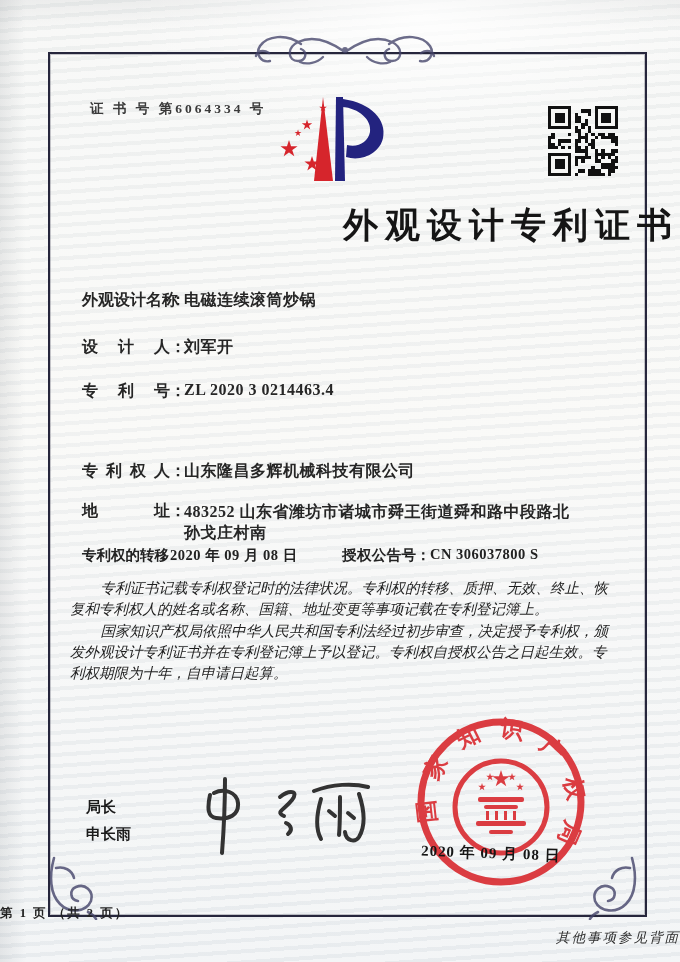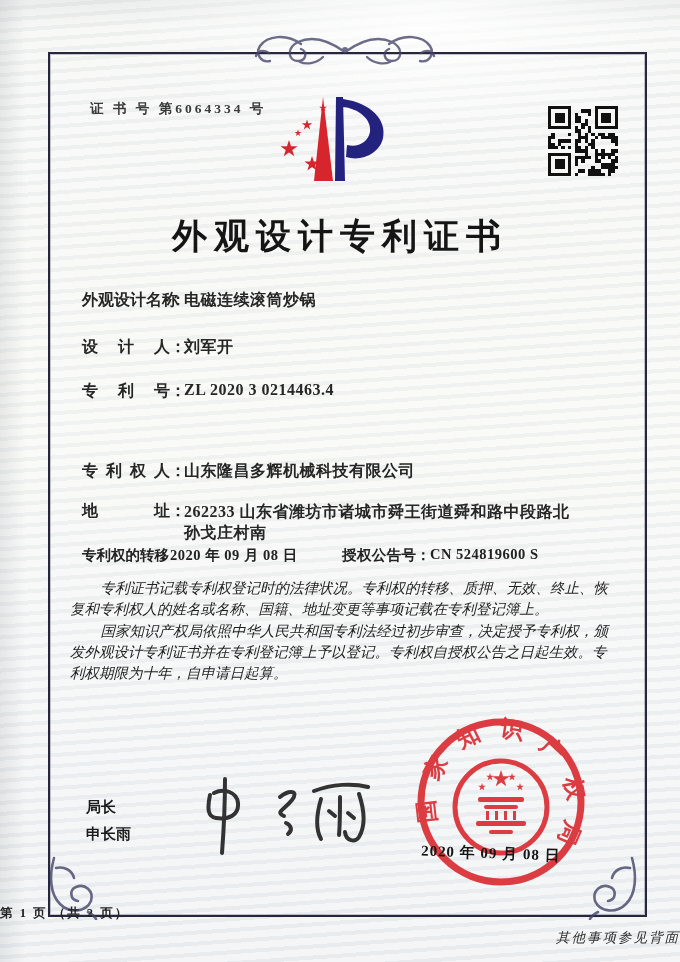--- a/index.html
+++ b/index.html
@@ -20,7 +20,7 @@
   .cert-no{left:90px;top:100px;font-size:13.5px;font-weight:600;letter-spacing:3px;color:#3a3a3a;}
   .logo{left:276px;top:94px;width:124px;height:92px;}
   .qr{left:548px;top:106px;width:70px;height:70px;}
-  .title{left:0;right:0;top:201px;margin:12px;text-align:center;font-size:35px;font-weight:700;
+  .title{left:0;right:0;top:201px;margin:1px;text-align:right;font-size:35px;font-weight:700;
          letter-spacing:7px;color:#151515;}
   .row{left:82px;font-size:16px;font-weight:700;color:#262626;white-space:nowrap;}
   .lbl{display:inline-block;width:88px;text-align:justify;text-align-last:justify;vertical-align:top;}

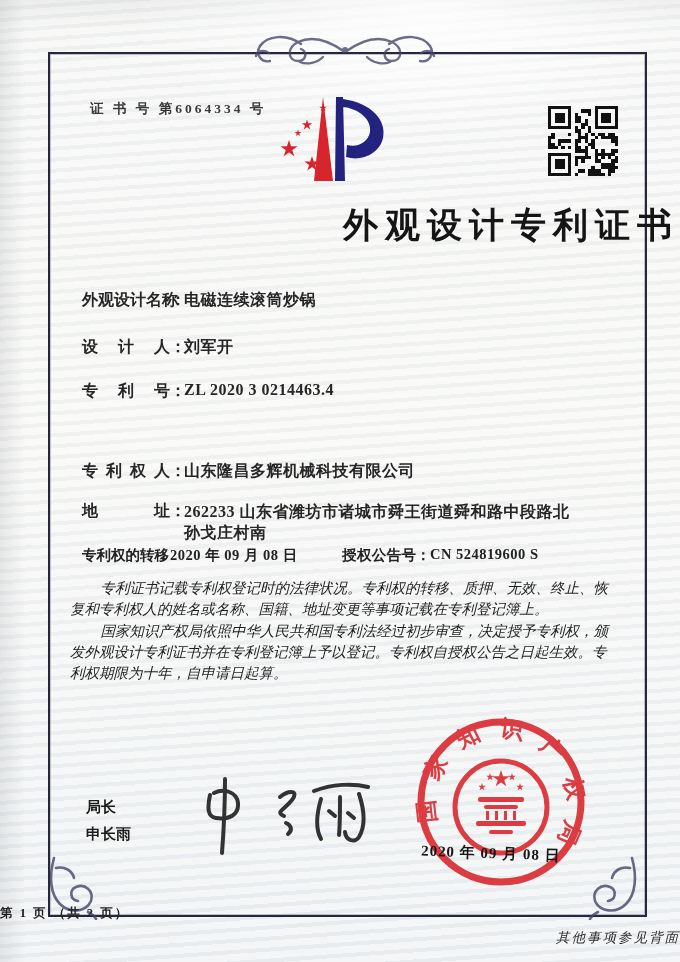--- a/index.html
+++ b/index.html
@@ -250,7 +250,7 @@
     <span class="lbl">专利权人</span><span class="colon">：</span><span class="val">山东隆昌多辉机械科技有限公司</span>
   </div>
   <div class="abs row r6">
-    <span class="lbl">地址</span><span class="colon">：</span><span class="val wrap">262233 山东省潍坊市诸城市舜王街道舜和路中段路北孙戈庄村南</span>
+    <span class="lbl">地址</span><span class="colon">：</span><span class="val wrap">483252 山东省潍坊市诸城市舜王街道舜和路中段路北孙戈庄村南</span>
   </div>
 
   <div class="abs grant">

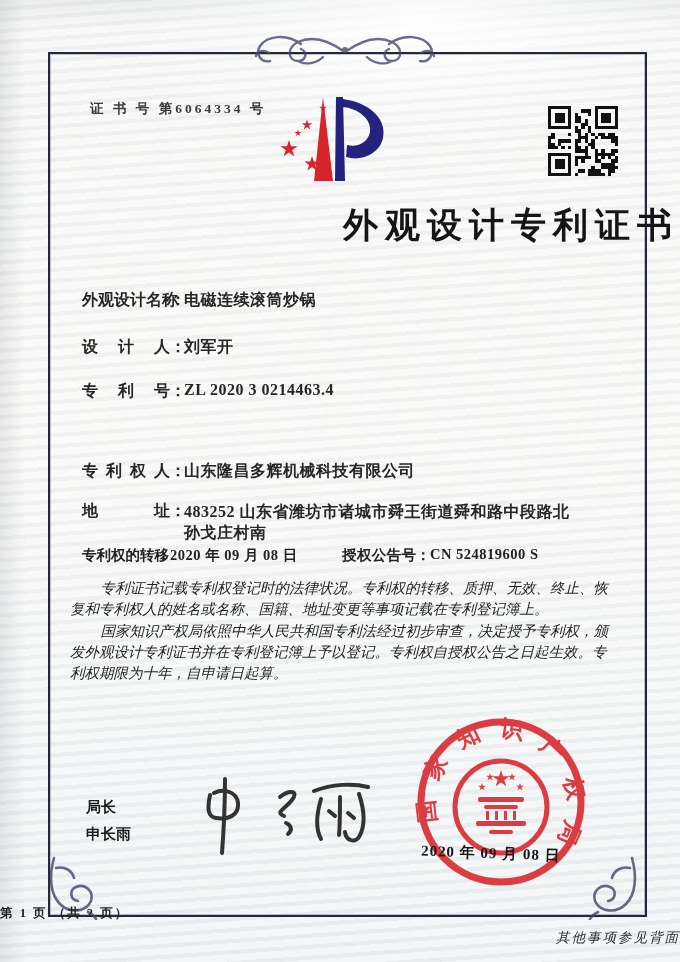--- a/index.html
+++ b/index.html
@@ -258,7 +258,7 @@
       <span class="lbl">专利权的转移</span><span class="colon">：</span><span class="val">2020 年 09 月 08 日</span>
     </span>
     <span class="pair2">
-      <span class="lbl">授权公告号</span><span class="colon">：</span><span class="val">CN 524819600 S</span>
+      <span class="lbl">授权公告号</span><span class="colon">：</span><span class="val">CN 306037800 S</span>
     </span>
   </div>
 

